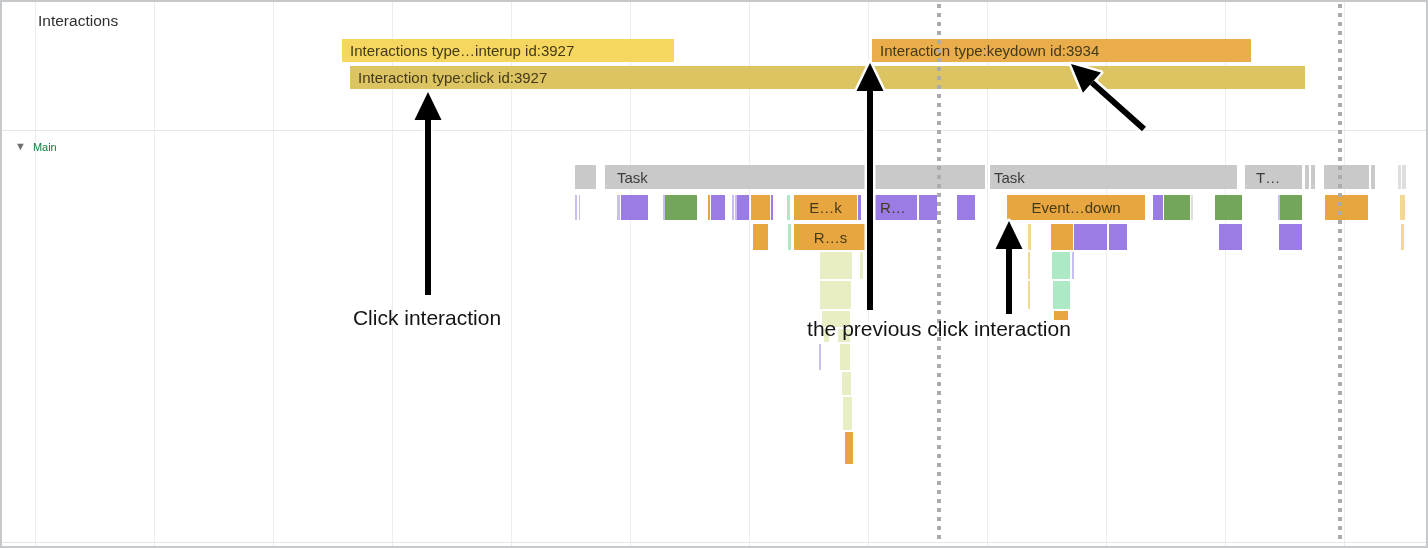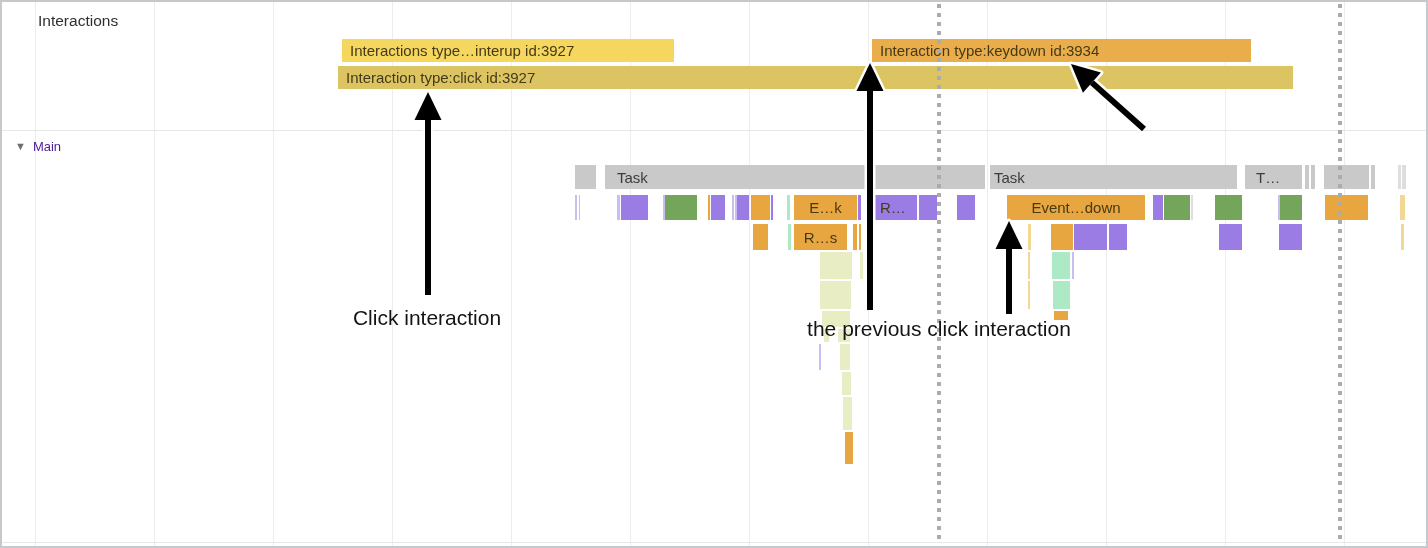--- a/index.html
+++ b/index.html
@@ -71,7 +71,7 @@
   <div id="bars-layer">
       <div class="bar" style="left: 340px; top: 37px; width: 332px; height: 23px; background: rgb(245, 215, 95); padding-left: 8px;">Interactions type…interup id:3927</div>
       <div class="bar" style="left: 870px; top: 37px; width: 379px; height: 23px; background: rgb(234, 173, 75); padding-left: 8px;">Interaction type:keydown id:3934</div>
-      <div class="bar" style="left: 336px; top: 64px; width: 955px; height: 23px; background: rgb(221, 196, 99); padding-left: 8px;">Interaction type:click id:3927</div>
+      <div class="bar" style="left: 348px; top: 64px; width: 955px; height: 23px; background: rgb(221, 196, 99); padding-left: 8px;">Interaction type:click id:3927</div>
       <div class="bar taskbar" style="left: 573px; top: 163px; width: 21px; height: 24px; background: rgb(201, 201, 201);"></div>
       <div class="bar taskbar" style="left: 603px; top: 163px; width: 380px; height: 24px; background: rgb(201, 201, 201); padding-left: 12px;">Task</div>
       <div class="bar taskbar" style="left: 988px; top: 163px; width: 247px; height: 24px; background: rgb(201, 201, 201); padding-left: 4px;">Task</div>

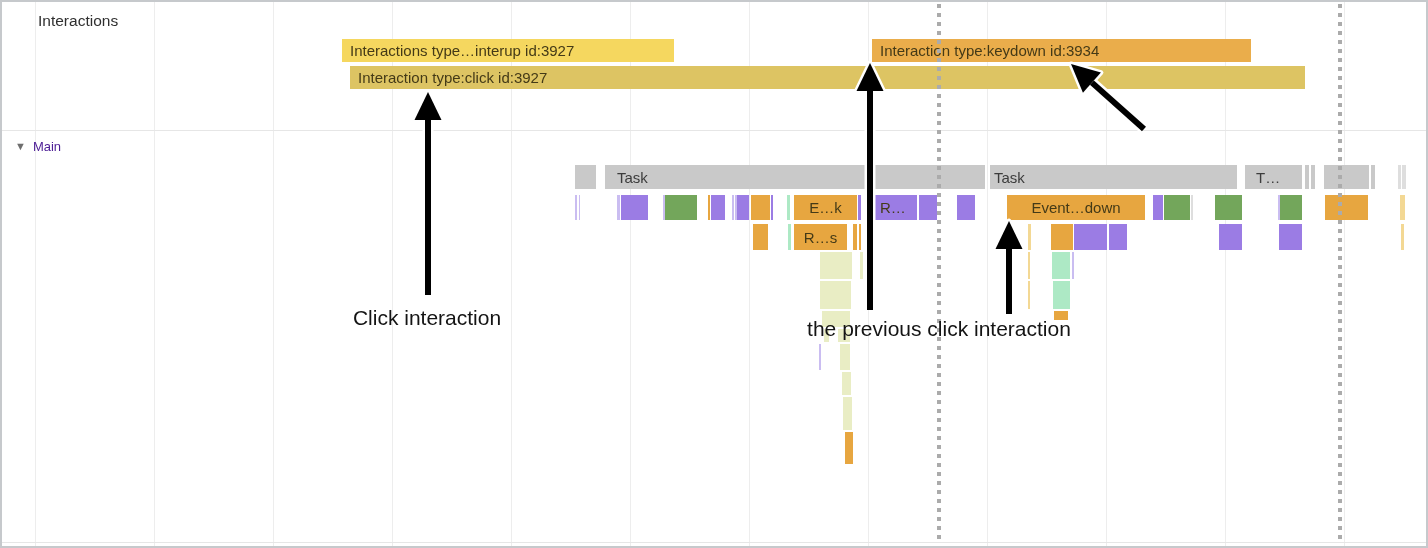--- a/index.html
+++ b/index.html
@@ -20,7 +20,7 @@
   #interactions-label{left:36px;top:10px;}
   #main-header{left:13px;top:137px;display:flex;align-items:center;gap:7px;}
   #main-tri{font-size:11px;color:#6e6e6e;line-height:15px;}
-  #main-text{color:#4c1d95;font-size:13px;}
+  #main-text{color:#15803d;font-size:11px;}
   .bar{
     position:absolute;z-index:2;box-sizing:border-box;
     display:flex;align-items:center;

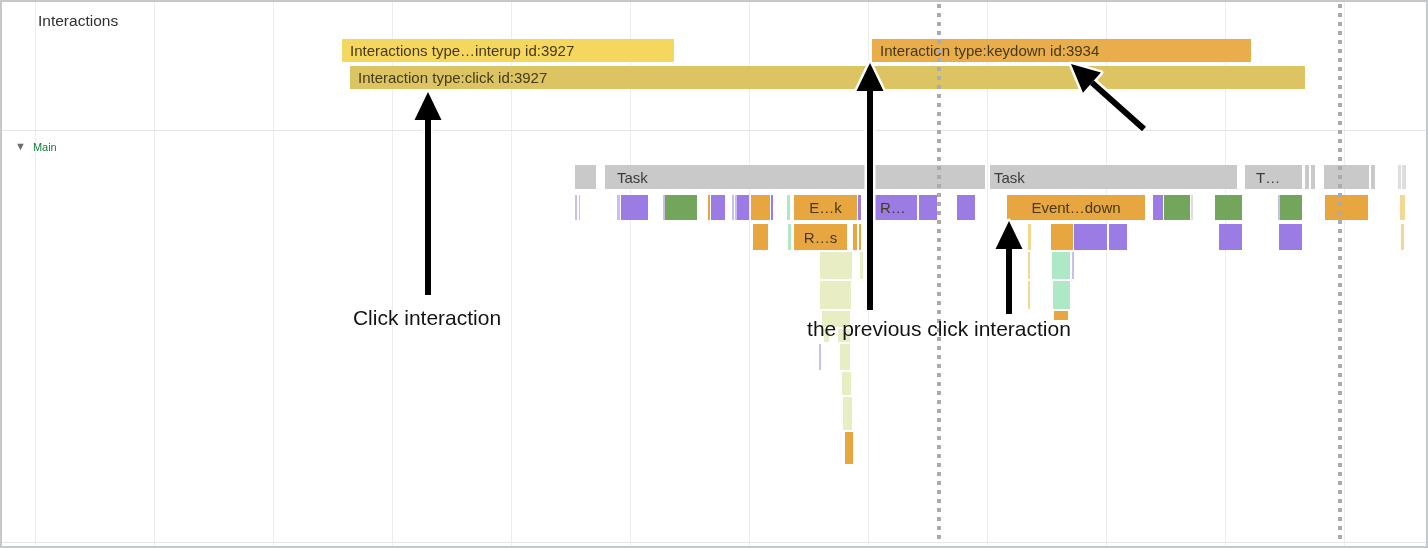--- a/index.html
+++ b/index.html
@@ -112,7 +112,7 @@
       <div class="bar" style="left: 1398px; top: 193px; width: 5px; height: 25px; background: rgb(243, 216, 148);"></div>
       <div class="bar" style="left: 751px; top: 222px; width: 15px; height: 26px; background: rgb(231, 166, 64);"></div>
       <div class="bar" style="left: 786px; top: 222px; width: 3px; height: 26px; background: rgb(173, 233, 197);"></div>
-      <div class="bar center" style="left: 792px; top: 222px; width: 53px; height: 26px; background: rgb(231, 166, 64);">R…s</div>
+      <div class="bar center" style="left: 792px; top: 222px; width: 73px; height: 26px; background: rgb(231, 166, 64);">R…s</div>
       <div class="bar" style="left: 851px; top: 222px; width: 4px; height: 26px; background: rgb(231, 166, 64);"></div>
       <div class="bar" style="left: 857px; top: 222px; width: 2px; height: 26px; background: rgb(231, 166, 64);"></div>
       <div class="bar" style="left: 1026px; top: 222px; width: 3px; height: 26px; background: rgb(243, 216, 148);"></div>

